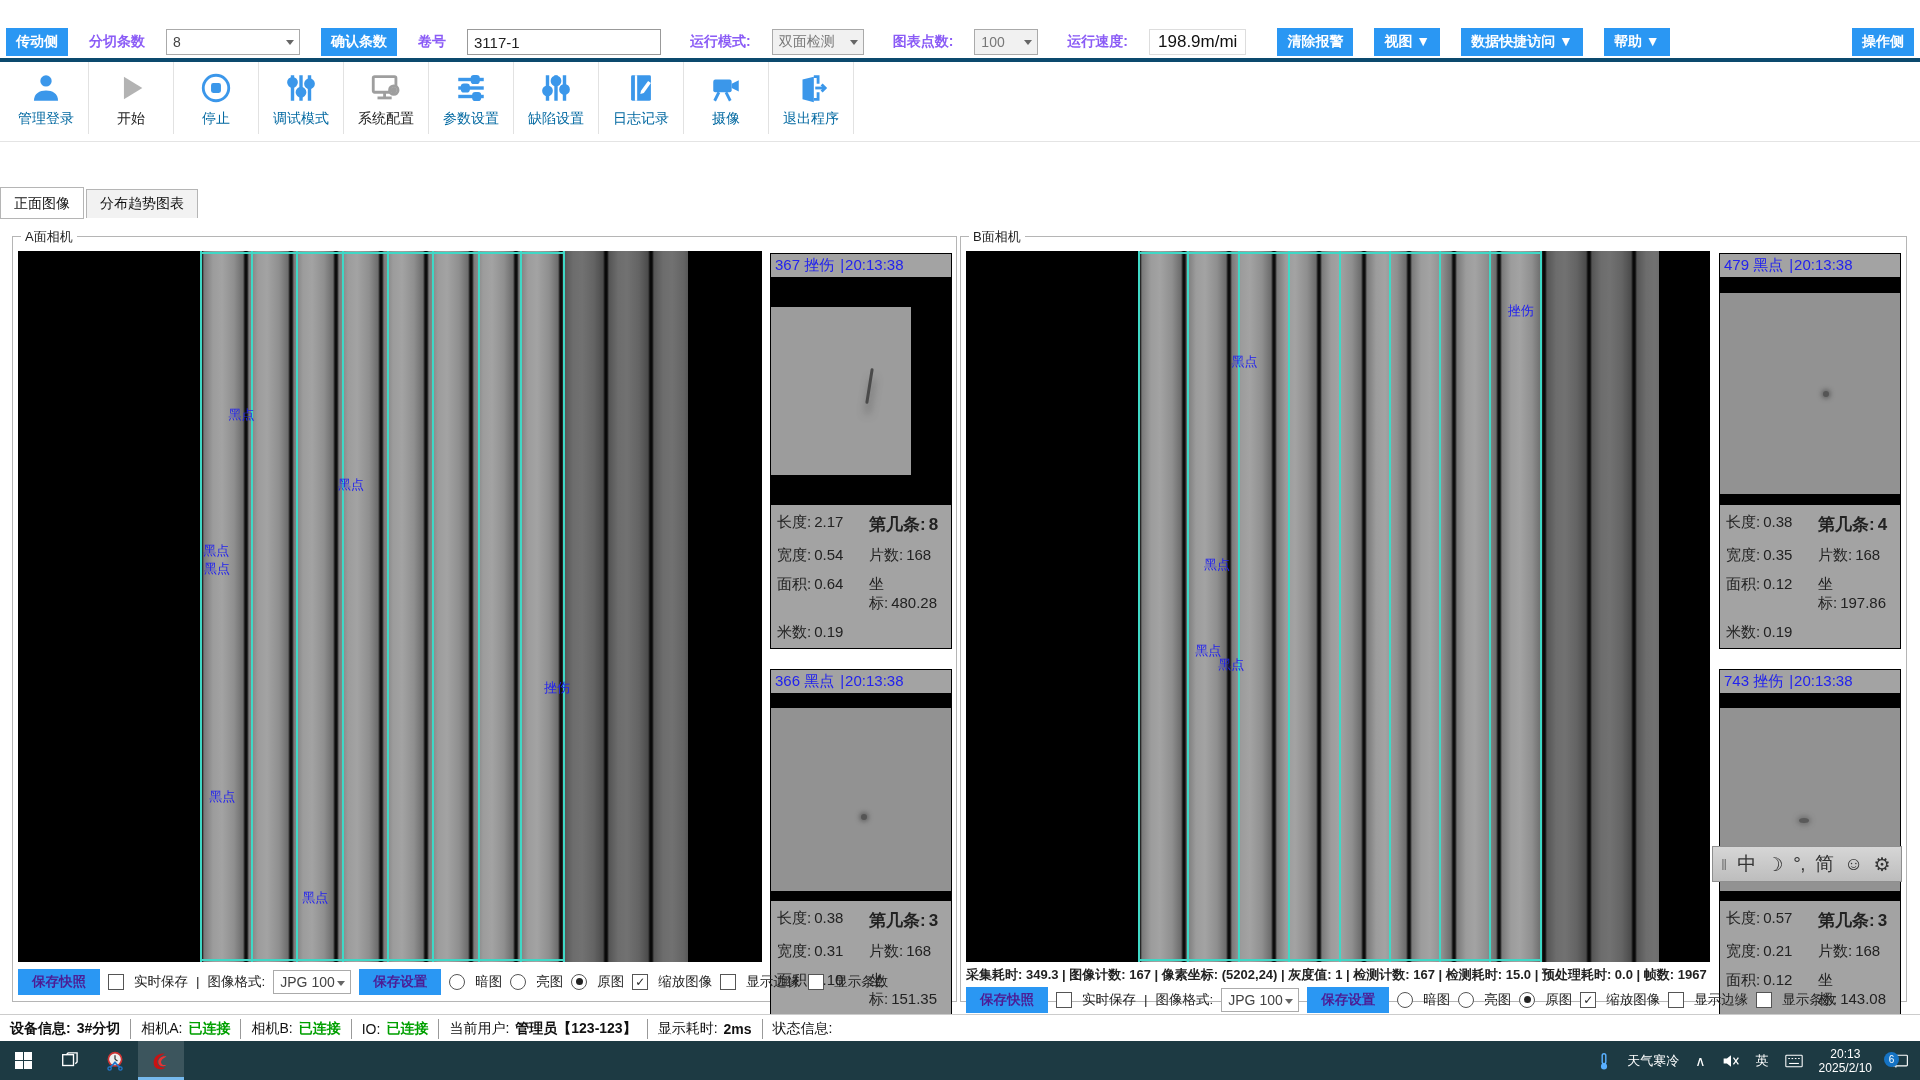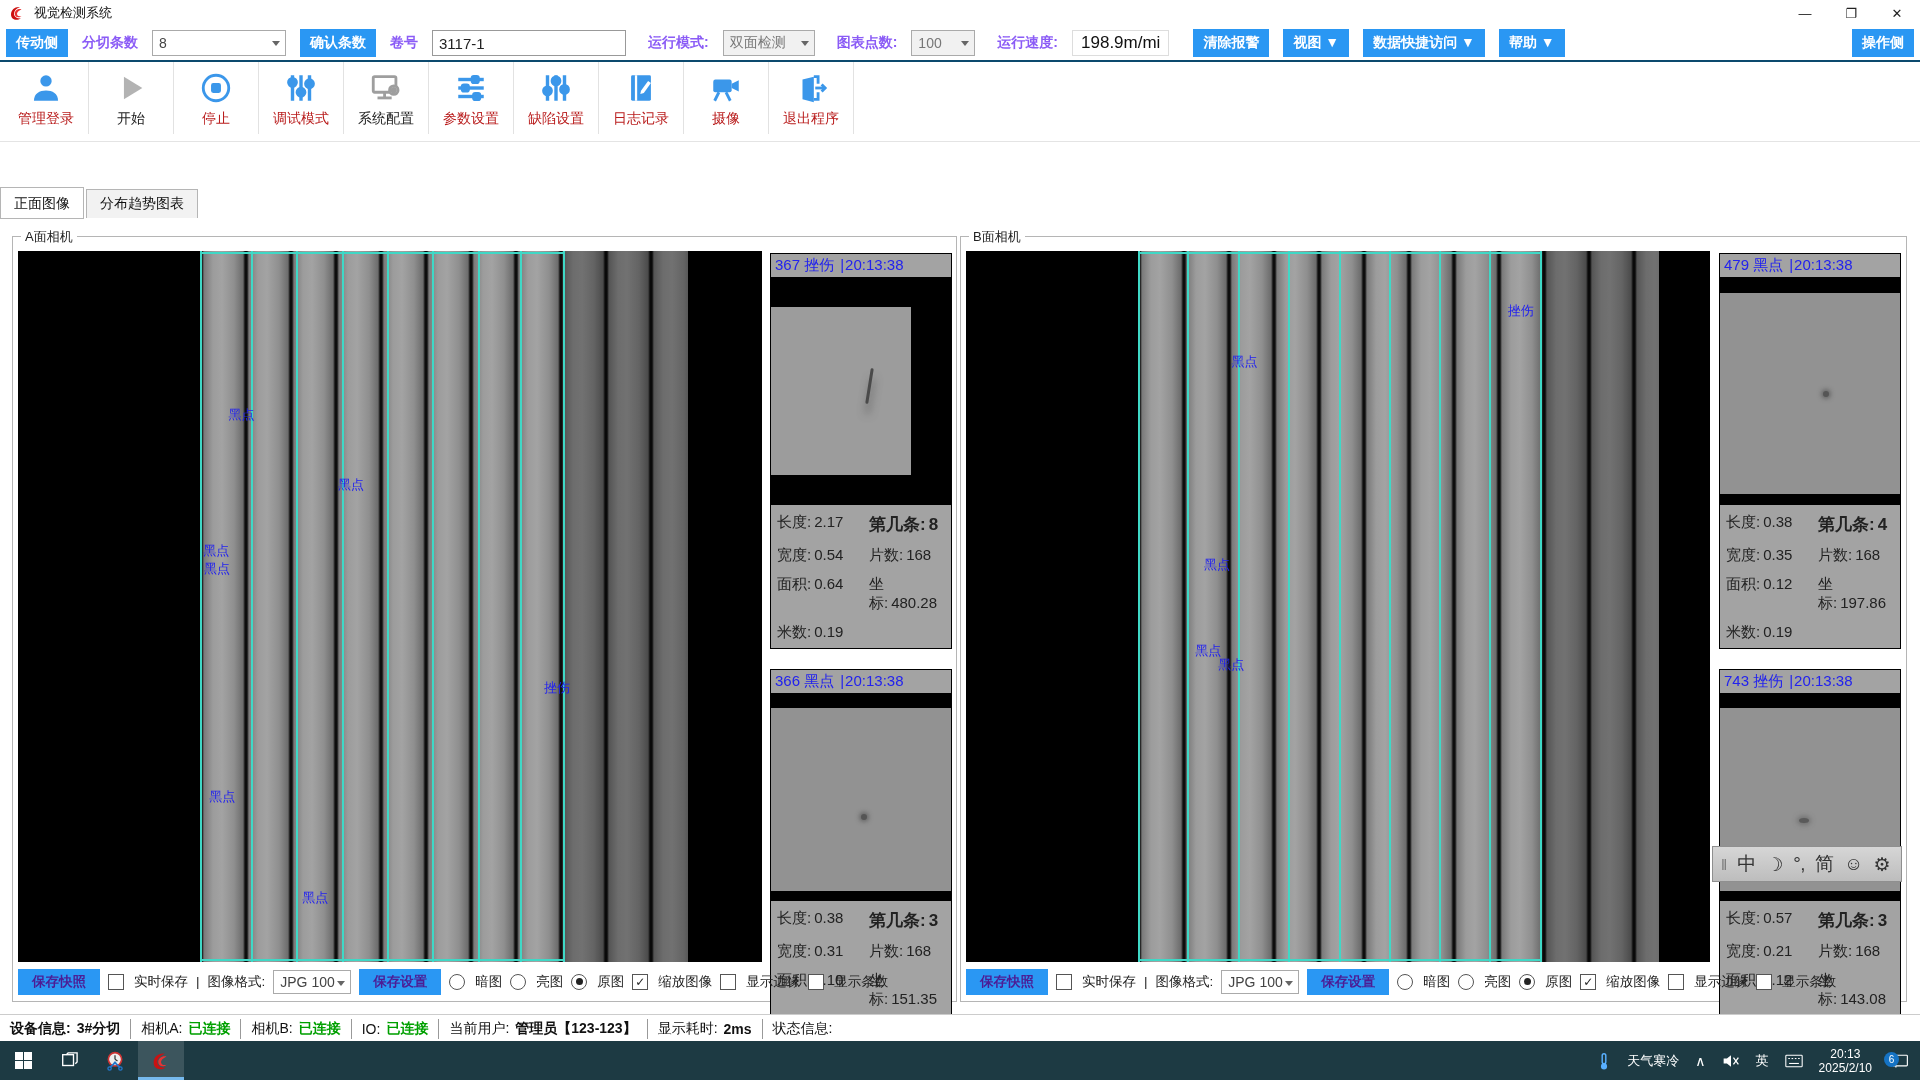--- a/index.html
+++ b/index.html
@@ -99,18 +99,6 @@
 
 <div id="app">
 
-  <div class="titlebar">
-    <svg class="logo" viewBox="0 0 24 24">
-      <path d="M4 14 C4 7 10 3 16 4 C11 6 8 9 8 13 C8 17 12 20 17 19 C12 23 4 21 4 14 Z" fill="#cc1111"></path>
-      <path d="M9 13 C9 9 13 6 18 7 C14 9 12 11 12 13 C12 16 15 17 18 16 C15 19 9 18 9 13 Z" fill="#e83333"></path>
-    </svg>
-    <span class="ttl">视觉检测系统</span>
-    <div class="winbtns">
-      <div class="winbtn">—</div>
-      <div class="winbtn">❐</div>
-      <div class="winbtn">✕</div>
-    </div>
-  </div>
 
   <div class="toolbar">
     <button class="btn-blue">传动侧</button>

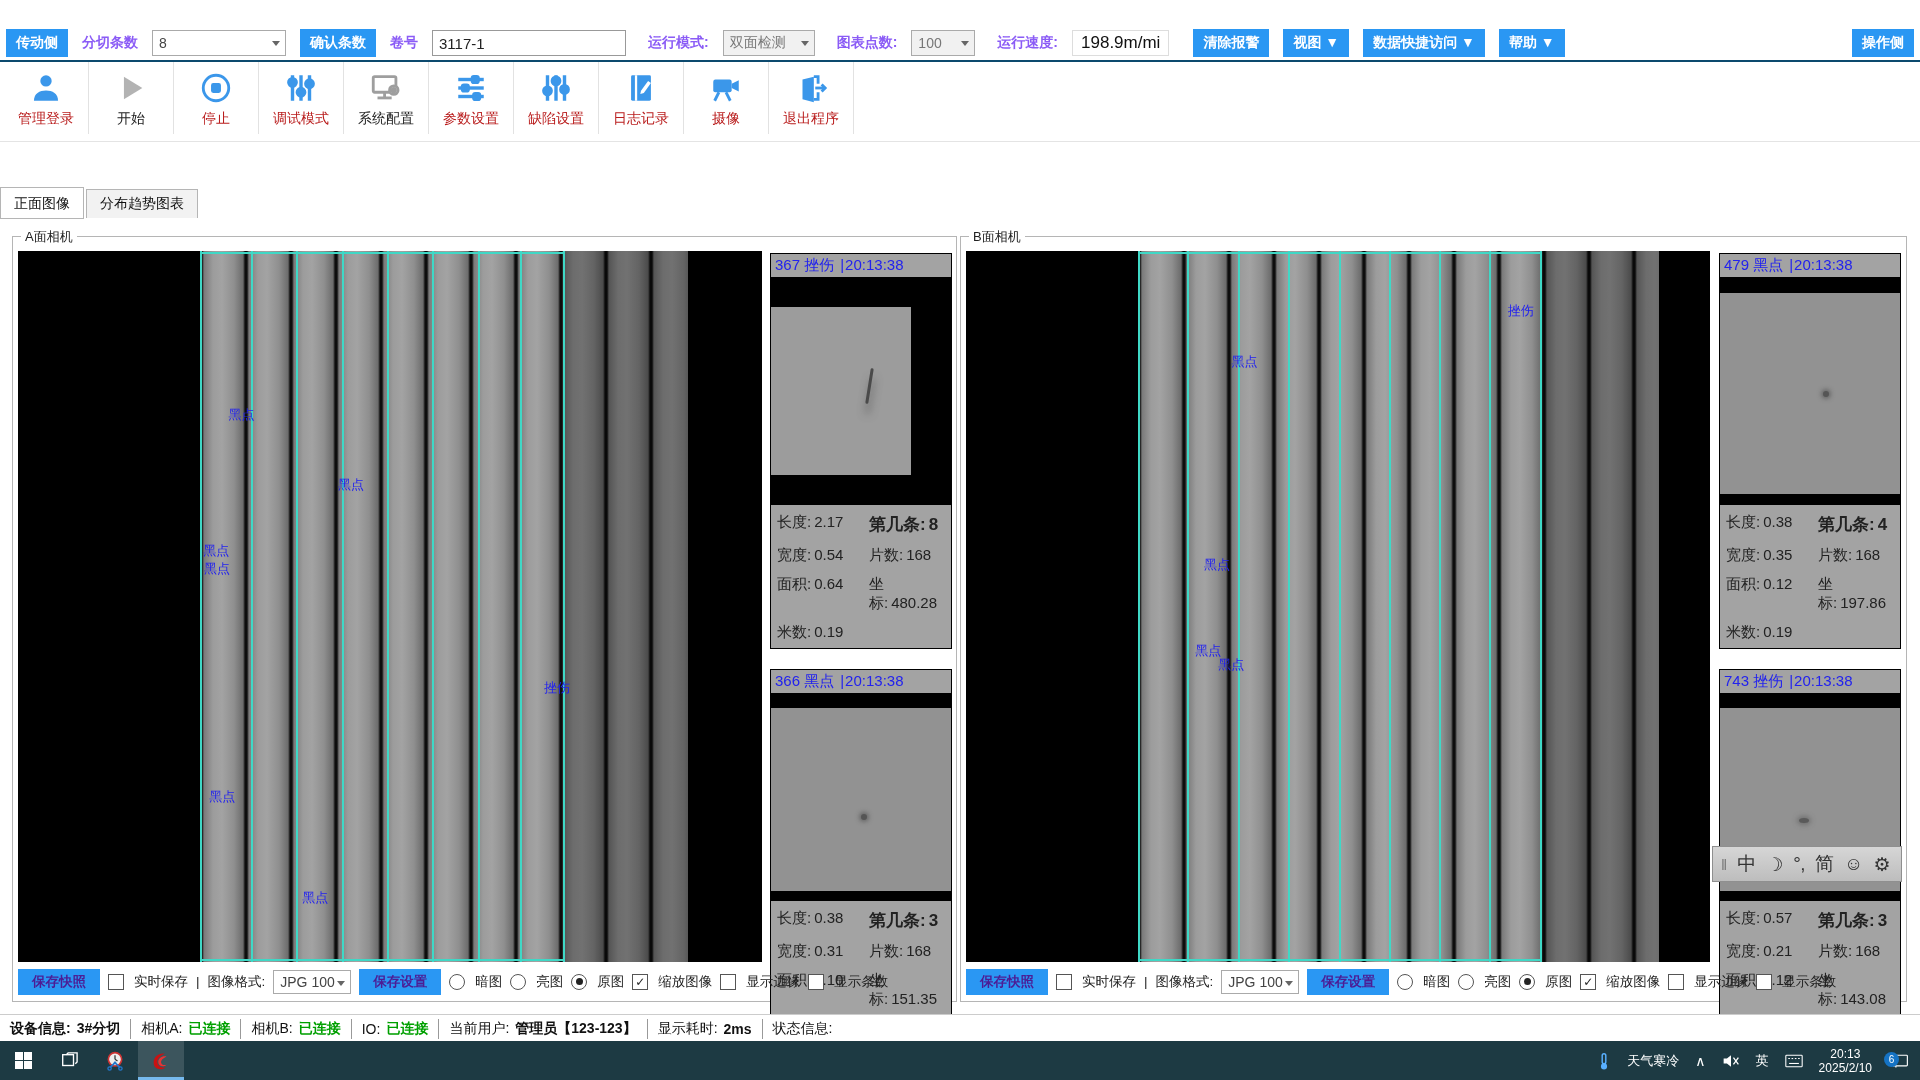--- a/index.html
+++ b/index.html
@@ -12,7 +12,7 @@
   .winbtns{margin-left:auto;display:flex;}
   .winbtn{width:46px;height:26px;display:flex;align-items:center;justify-content:center;font-size:13px;color:#222;cursor:pointer;}
   
-  .toolbar{position:absolute;left:0;top:26px;width:1920px;height:36px;display:flex;align-items:center;gap:14px;padding:0 6px;box-sizing:border-box;border-bottom:2px solid #0c4a6e;}
+  .toolbar{position:absolute;left:0;top:26px;width:1920px;height:36px;display:flex;align-items:center;gap:21px;padding:0 6px;box-sizing:border-box;border-bottom:4px solid #0c4a6e;}
   .btn-blue{background:#2a97f3;color:#fff;border:none;padding:5px 10px;font-size:14px;font-weight:bold;cursor:pointer;white-space:nowrap;font-family:inherit;}
   .tb-label{font-weight:bold;color:#8b5cf6;white-space:nowrap;}
   .combo{position:relative;border:1px solid #aaa;background:#fff;height:24px;display:flex;align-items:center;padding:0 18px 0 6px;font-size:14px;color:#444;white-space:nowrap;}

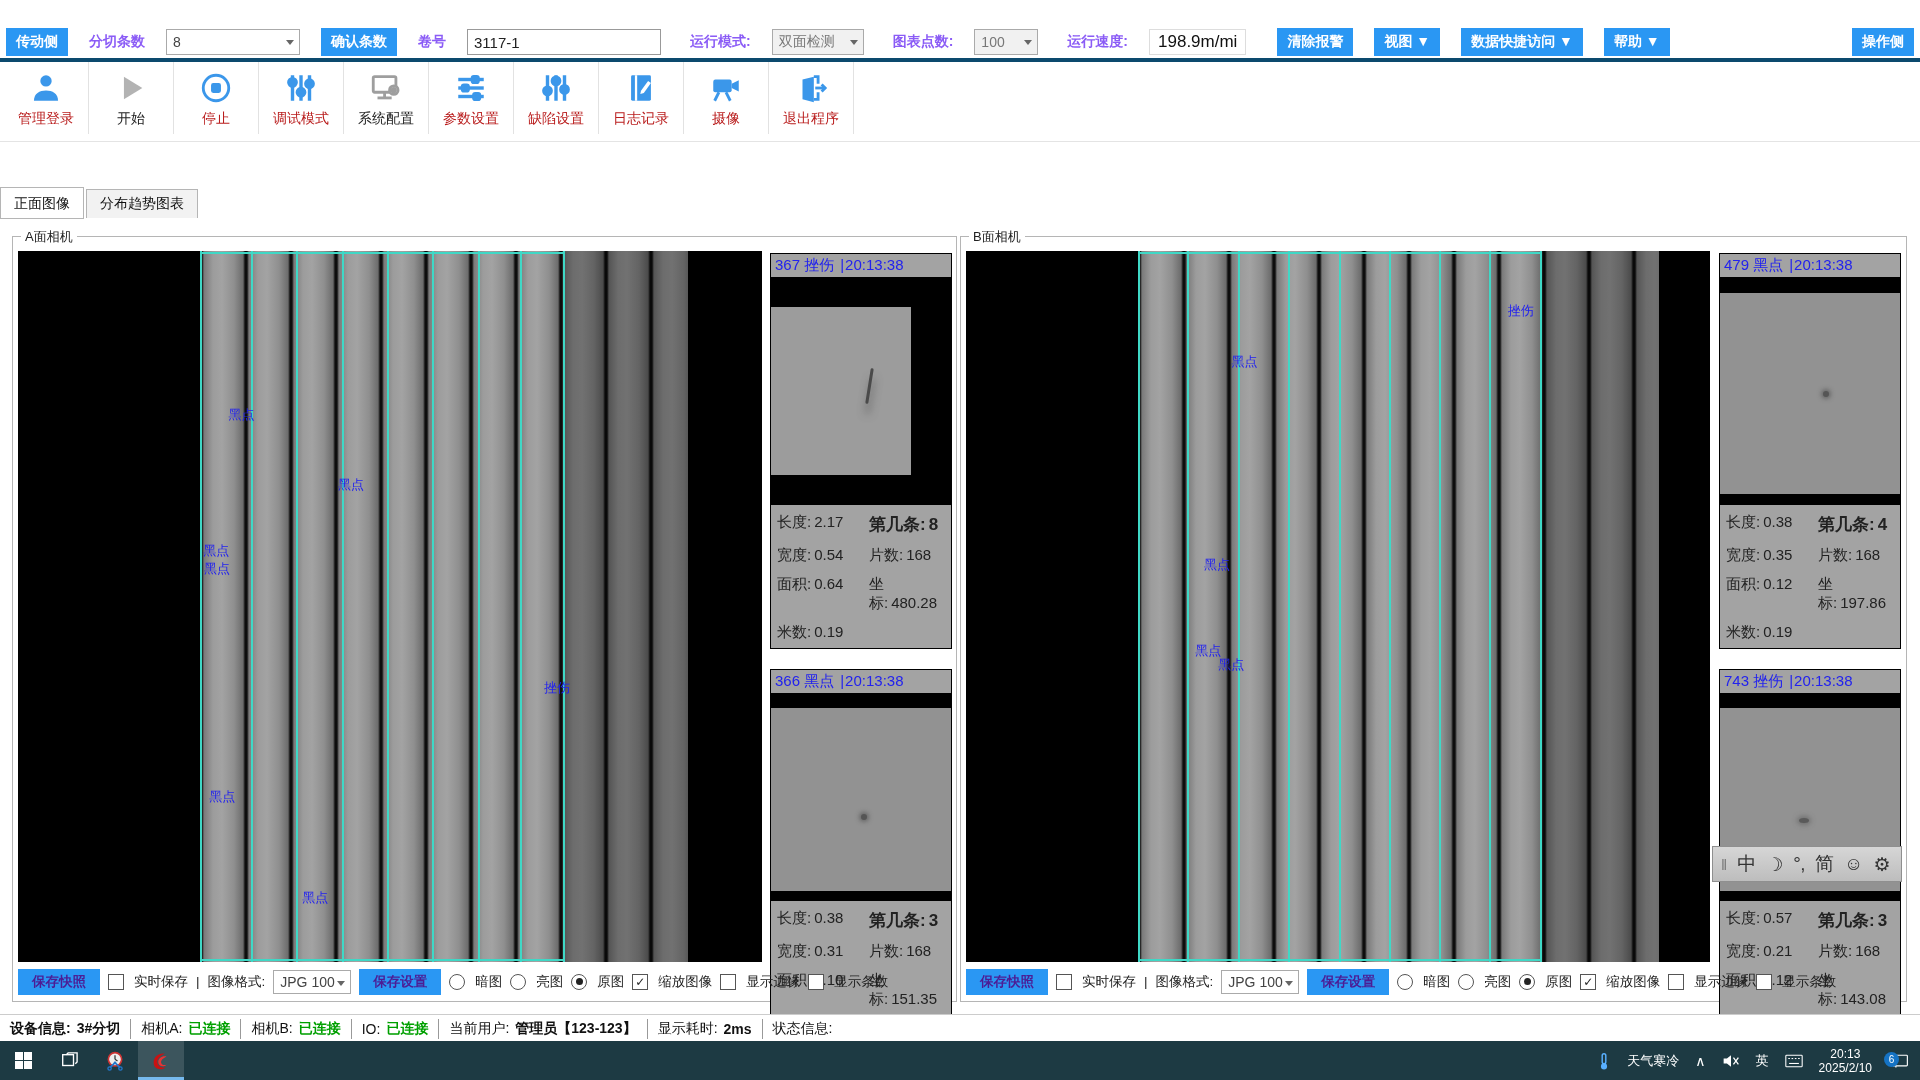--- a/index.html
+++ b/index.html
@@ -26,7 +26,7 @@
   .tool{min-width:64px;padding:6px 10px 0 10px;height:66px;display:flex;flex-direction:column;align-items:center;justify-content:flex-start;border-right:1px solid #e2e2e2;cursor:pointer;}
   .tool .ticon{height:40px;display:flex;align-items:center;justify-content:center;}
   .tool .tlabel{font-size:14px;margin-top:2px;white-space:nowrap;}
-  .tool.blue .tlabel{color:#b91c1c;}
+  .tool.blue .tlabel{color:#0369a1;}
   .tool.dark .tlabel{color:#222;}
   
   .tabrow{position:absolute;left:0;display:flex;align-items:flex-end;}

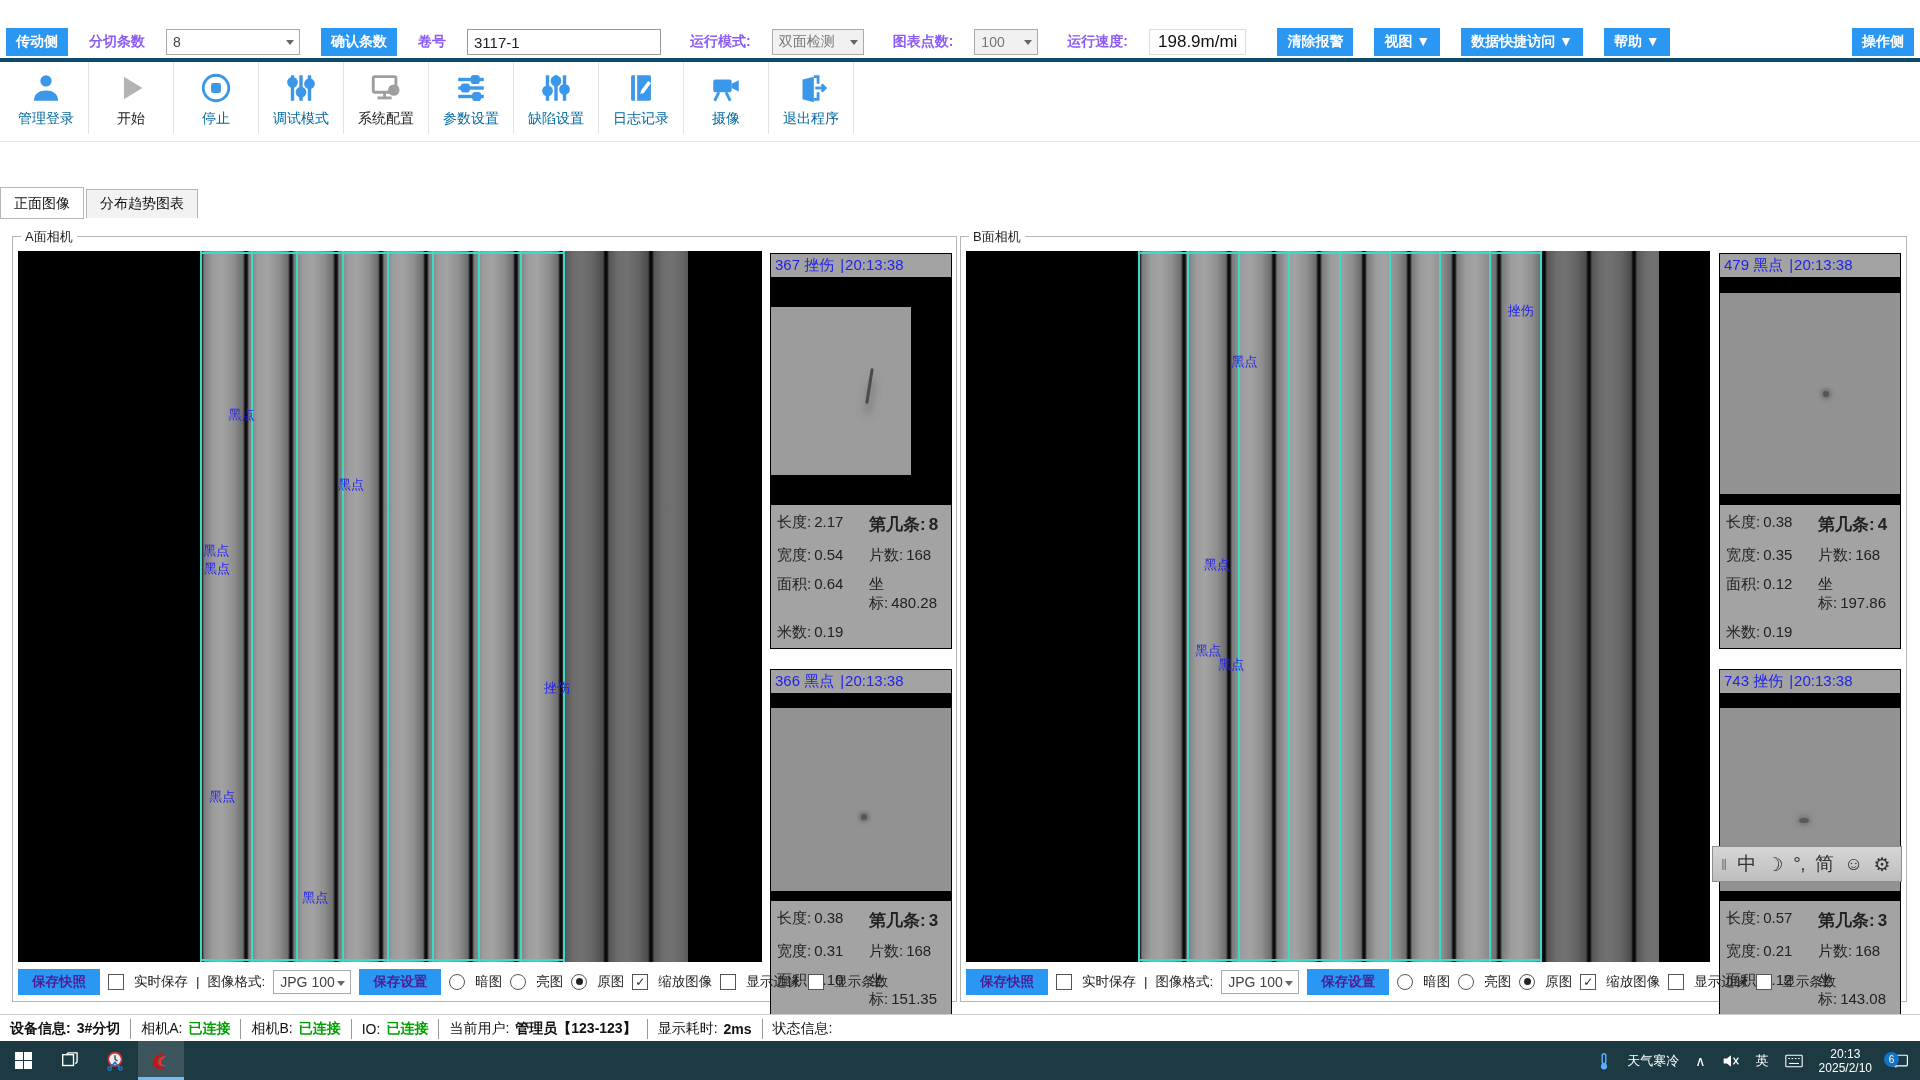--- a/index.html
+++ b/index.html
@@ -418,6 +418,7 @@
     </div>
 
     <div class="panel-bottom">
+      <div class="infoline">采集耗时: 349.3 | 图像计数: 167 | 像素坐标: (5202,24) | 灰度值: 1 | 检测计数: 167 | 检测耗时: 15.0 | 预处理耗时: 0.0 | 帧数: 1967</div>
       <div class="ctrls">
         <button class="ctrl-btn">保存快照</button>
         <span class="cb">

